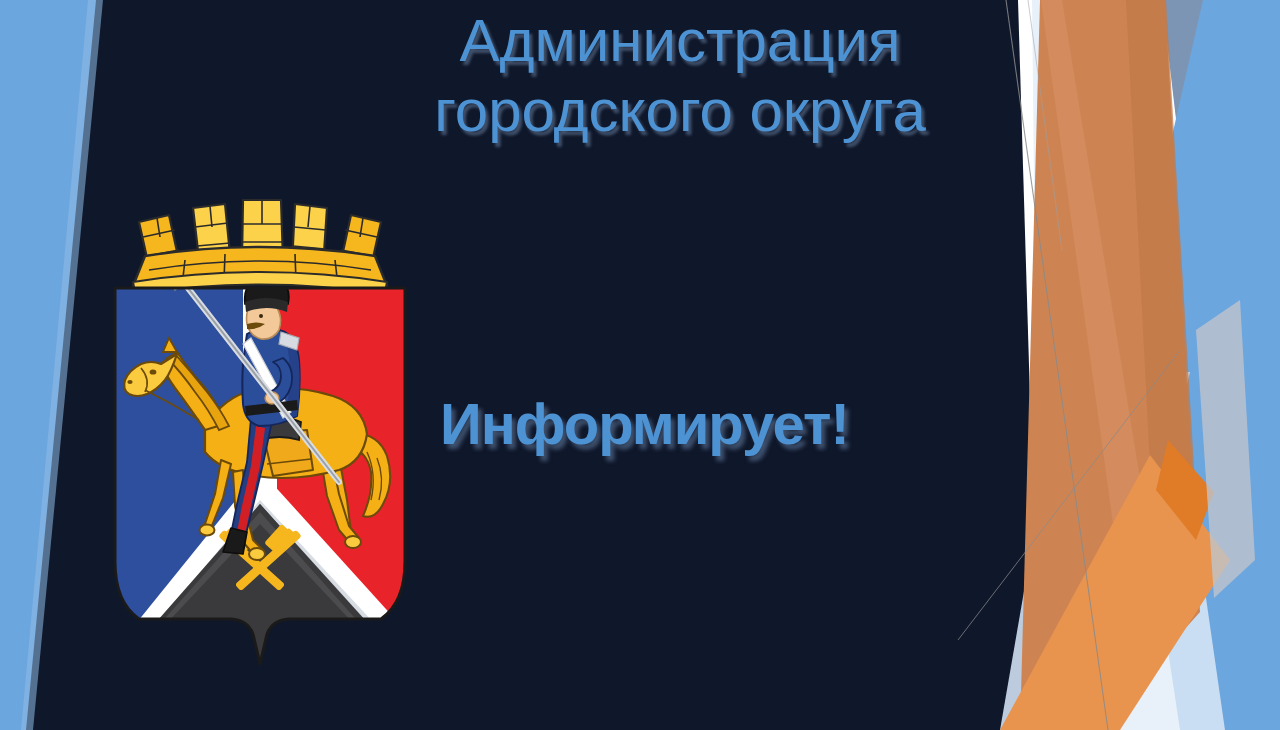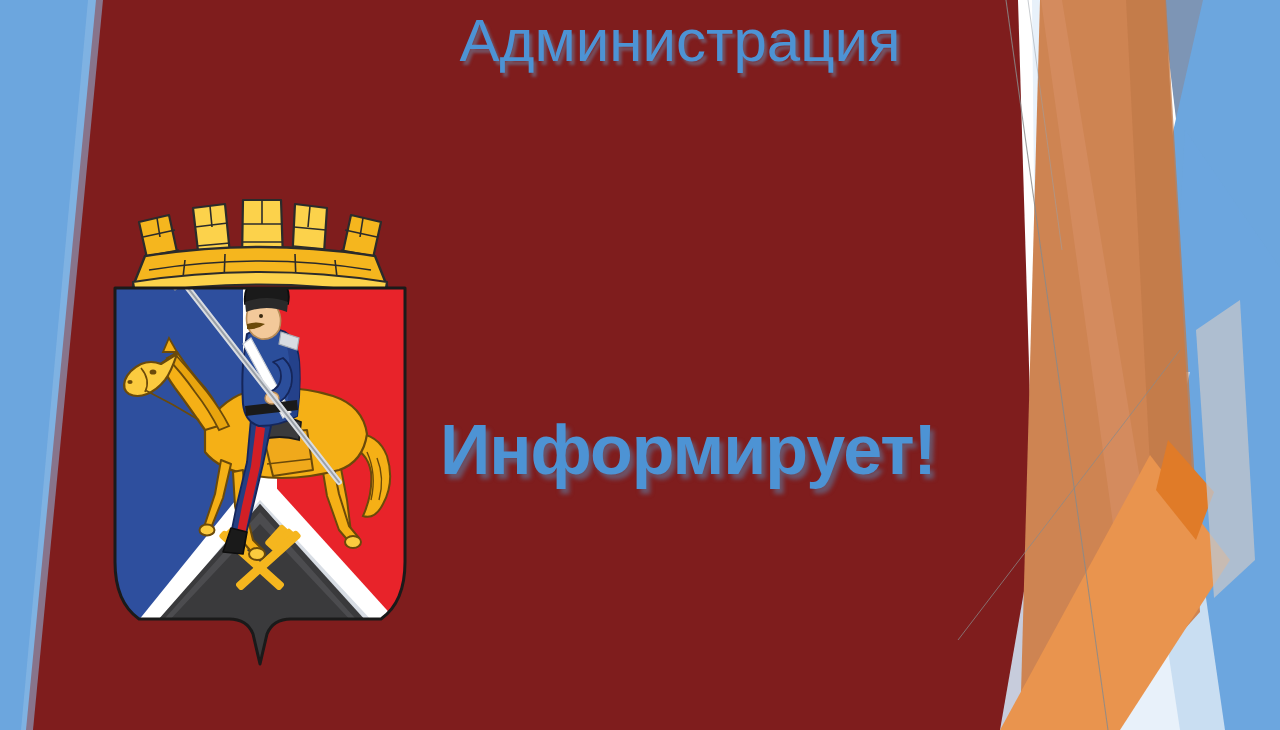--- a/index.html
+++ b/index.html
@@ -13,7 +13,7 @@
     width: 1280px;
     height: 730px;
     overflow: hidden;
-    background: #7f1d1d;
+    background: #0f172a;
     font-family: "Liberation Sans", sans-serif;
   }
 

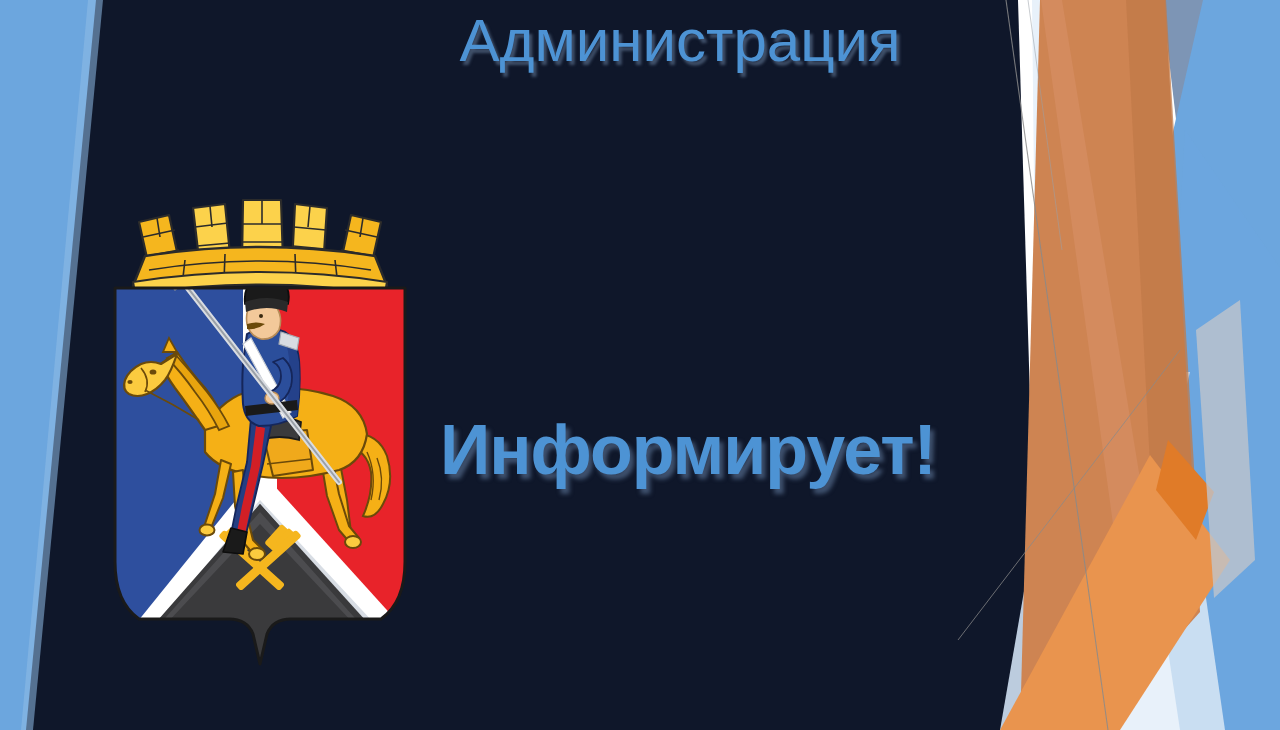--- a/index.html
+++ b/index.html
@@ -327,6 +327,7 @@
 
   <div class="title-block">
     <div class="title-line">Администрация</div>
+    <div class="title-line">городского округа</div>
   </div>
 
   <div class="headline-block">

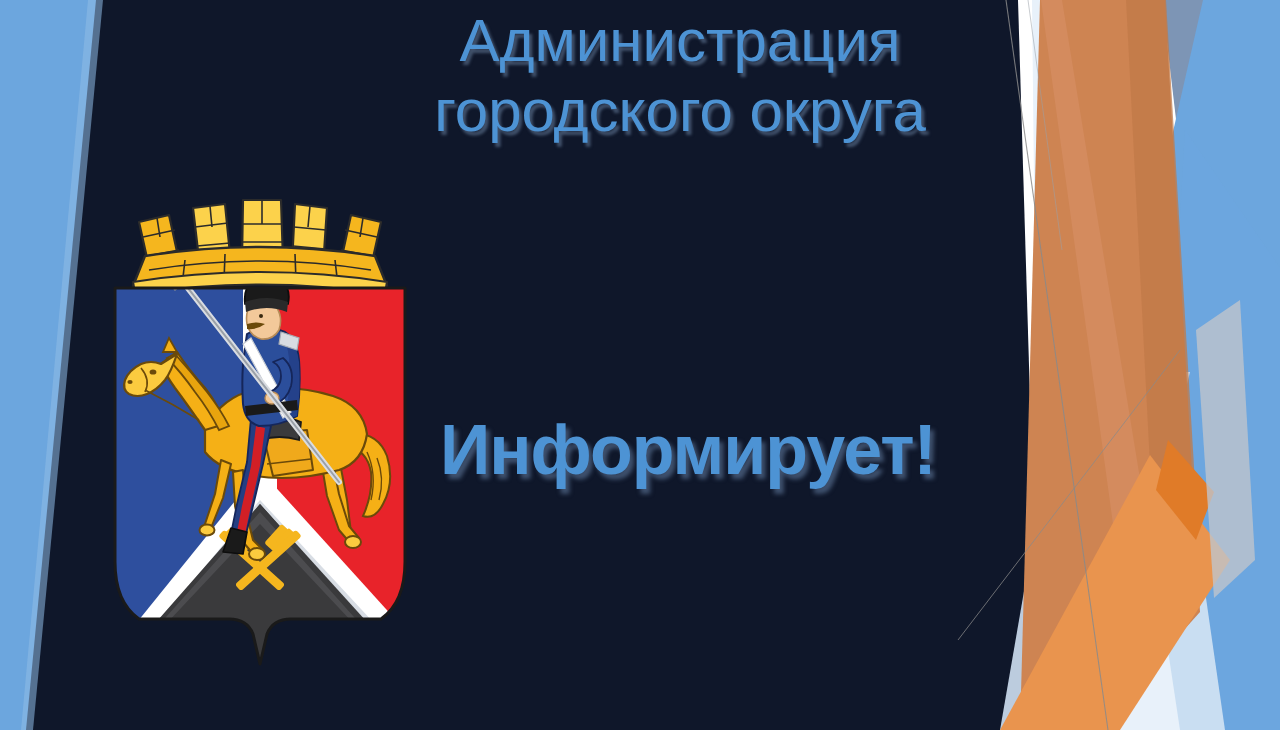--- a/index.html
+++ b/index.html
@@ -63,13 +63,12 @@
   }
   .headline {
     color: #4d93d4;
-    font-size: 70px;
+    font-size: 58px;
     font-weight: bold;
     line-height: 1;
     letter-spacing: -1px;
     text-shadow: 4px 5px 4px rgba(95,120,155,0.6);
     white-space: nowrap;
-    margin-top: 20px;
   }
 </style>
 </head>

